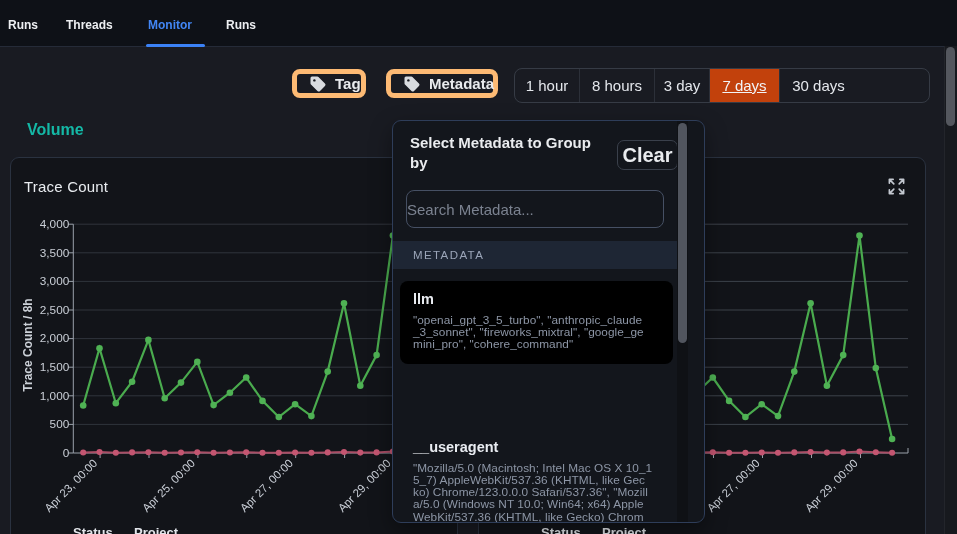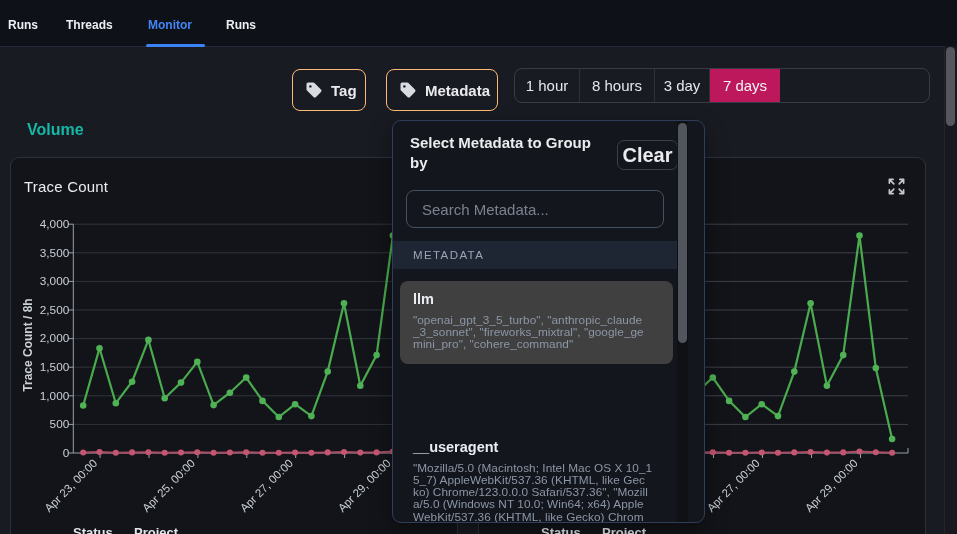--- a/index.html
+++ b/index.html
@@ -11,7 +11,7 @@
 #nav .act { color:#4286f5; }
 #uline { position:absolute; left:146px; top:44px; width:59px; height:3px; background:#3b82f6;
   border-radius:2px; }
-.btn { position:absolute; top:69px; height:42px; border:1px solid #fdba74; border-radius:8px;
+.btn { position:absolute; top:69px; height:29px; border:5px solid #fdba74; border-radius:8px;
   display:flex; align-items:center; gap:8px; padding:0 12px; color:#e9ebee; font-size:15px;
   font-weight:700; }
 #sel { position:absolute; left:514px; top:68px; width:416px; height:35px;

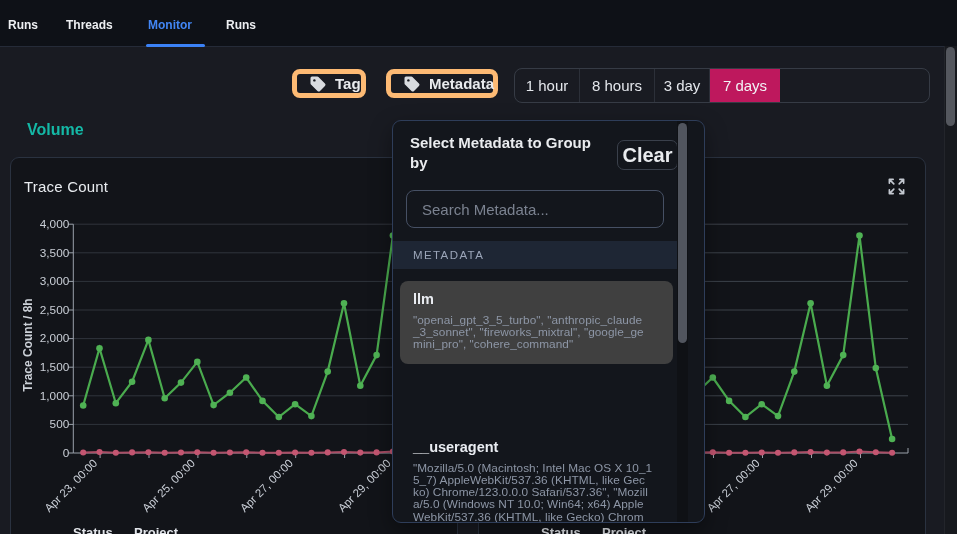--- a/index.html
+++ b/index.html
@@ -19,7 +19,7 @@
 #sel div { display:flex; align-items:center; justify-content:center; color:#e4e7ec;
   font-size:15px; border-right:1px solid #2c3039; }
 #sel div:last-child { border-right:none; }
-#sel .on { background:#be185d; color:#f2f3f6; }
+#sel .on { background:#c2410c; color:#f2f3f6;text-decoration:underline; }
 #volume { position:absolute; left:27px; top:121px; font-size:16px; font-weight:700; color:#14b8a6; }
 .panel { position:absolute; top:157px; width:448px; height:420px; background:#121419;
   border:1px solid #2a3240; border-radius:9px; }

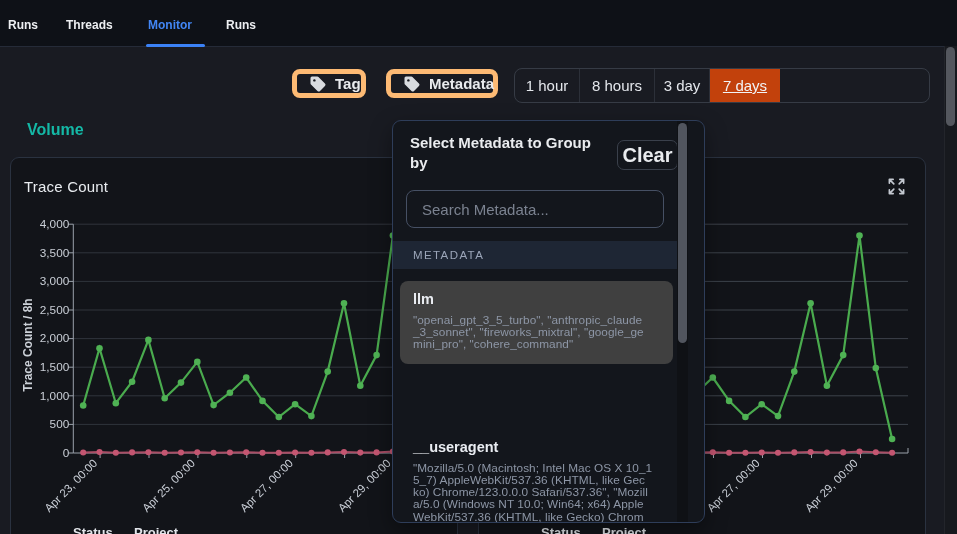--- a/index.html
+++ b/index.html
@@ -76,6 +76,7 @@
   <div style="width:75px">8 hours</div>
   <div style="width:55px">3 day</div>
   <div class="on" style="width:70px">7 days</div>
+  <div style="width:77px">30 days</div>
 </div>
 <div id="volume">Volume</div>
 <div class="panel" style="left:10px">

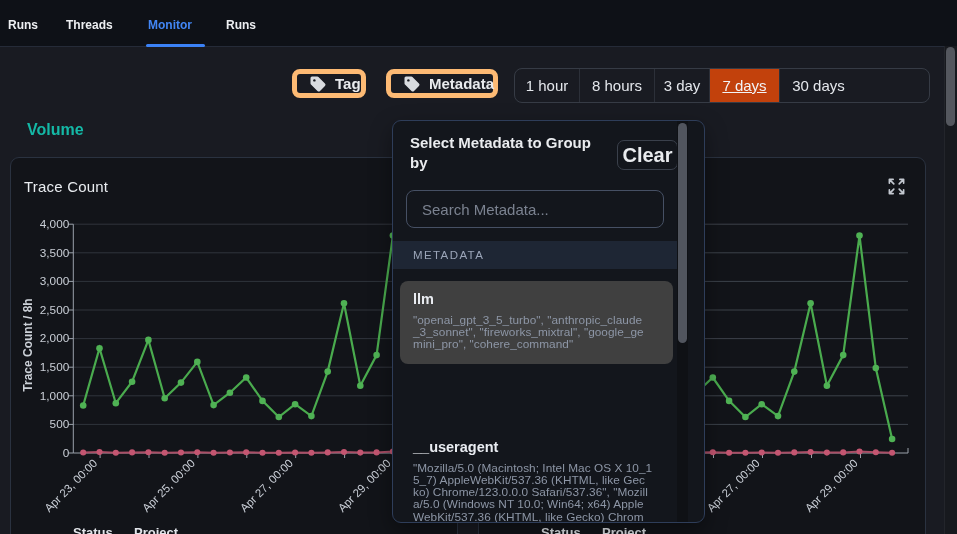--- a/index.html
+++ b/index.html
@@ -35,7 +35,7 @@
   border-radius:7px; color:#e9ebee; font-size:20px; font-weight:700; display:flex;
   align-items:center; justify-content:center; }
 #search { position:absolute; left:13px; top:69px; width:258px; height:38px; border:1px solid #465064;
-  border-radius:8px; display:flex; align-items:center; padding-left:15px; font-size:15px;
+  border-radius:8px; display:flex; align-items:center; padding-left:0; font-size:15px;
   color:#7b8290; }
 #mhead { position:absolute; left:0; top:120px; width:295px; height:28px; background:#1e2634;
   display:flex; align-items:center; }

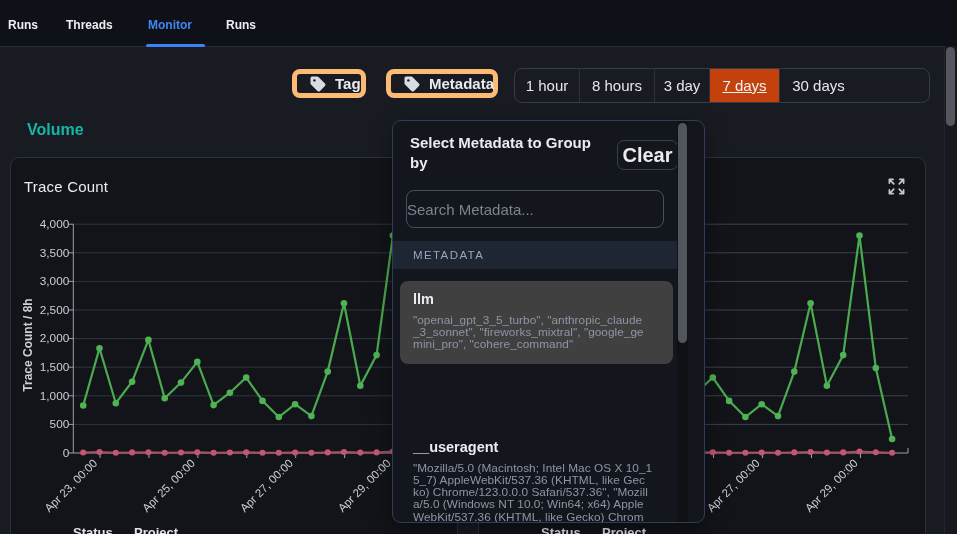--- a/index.html
+++ b/index.html
@@ -43,7 +43,7 @@
   color:#9ba5b8; }
 .item-t { font-size:14.5px; font-weight:700; color:#e9ecf1; }
 .item-d { font-size:11.8px; line-height:12.15px; color:#8d96a6; margin-top:7px; letter-spacing:.05px; }
-#llm { position:absolute; left:7px; top:160px; width:273px; height:83px; background:#404040;
+#llm { position:absolute; left:7px; top:160px; width:273px; height:83px; background:#000000;
   border-radius:8px; padding:10px 13px; }
 #lsv { position:absolute; left:20px; top:256px; width:250px; }
 #ua  { position:absolute; left:20px; top:318px; width:252px; }

